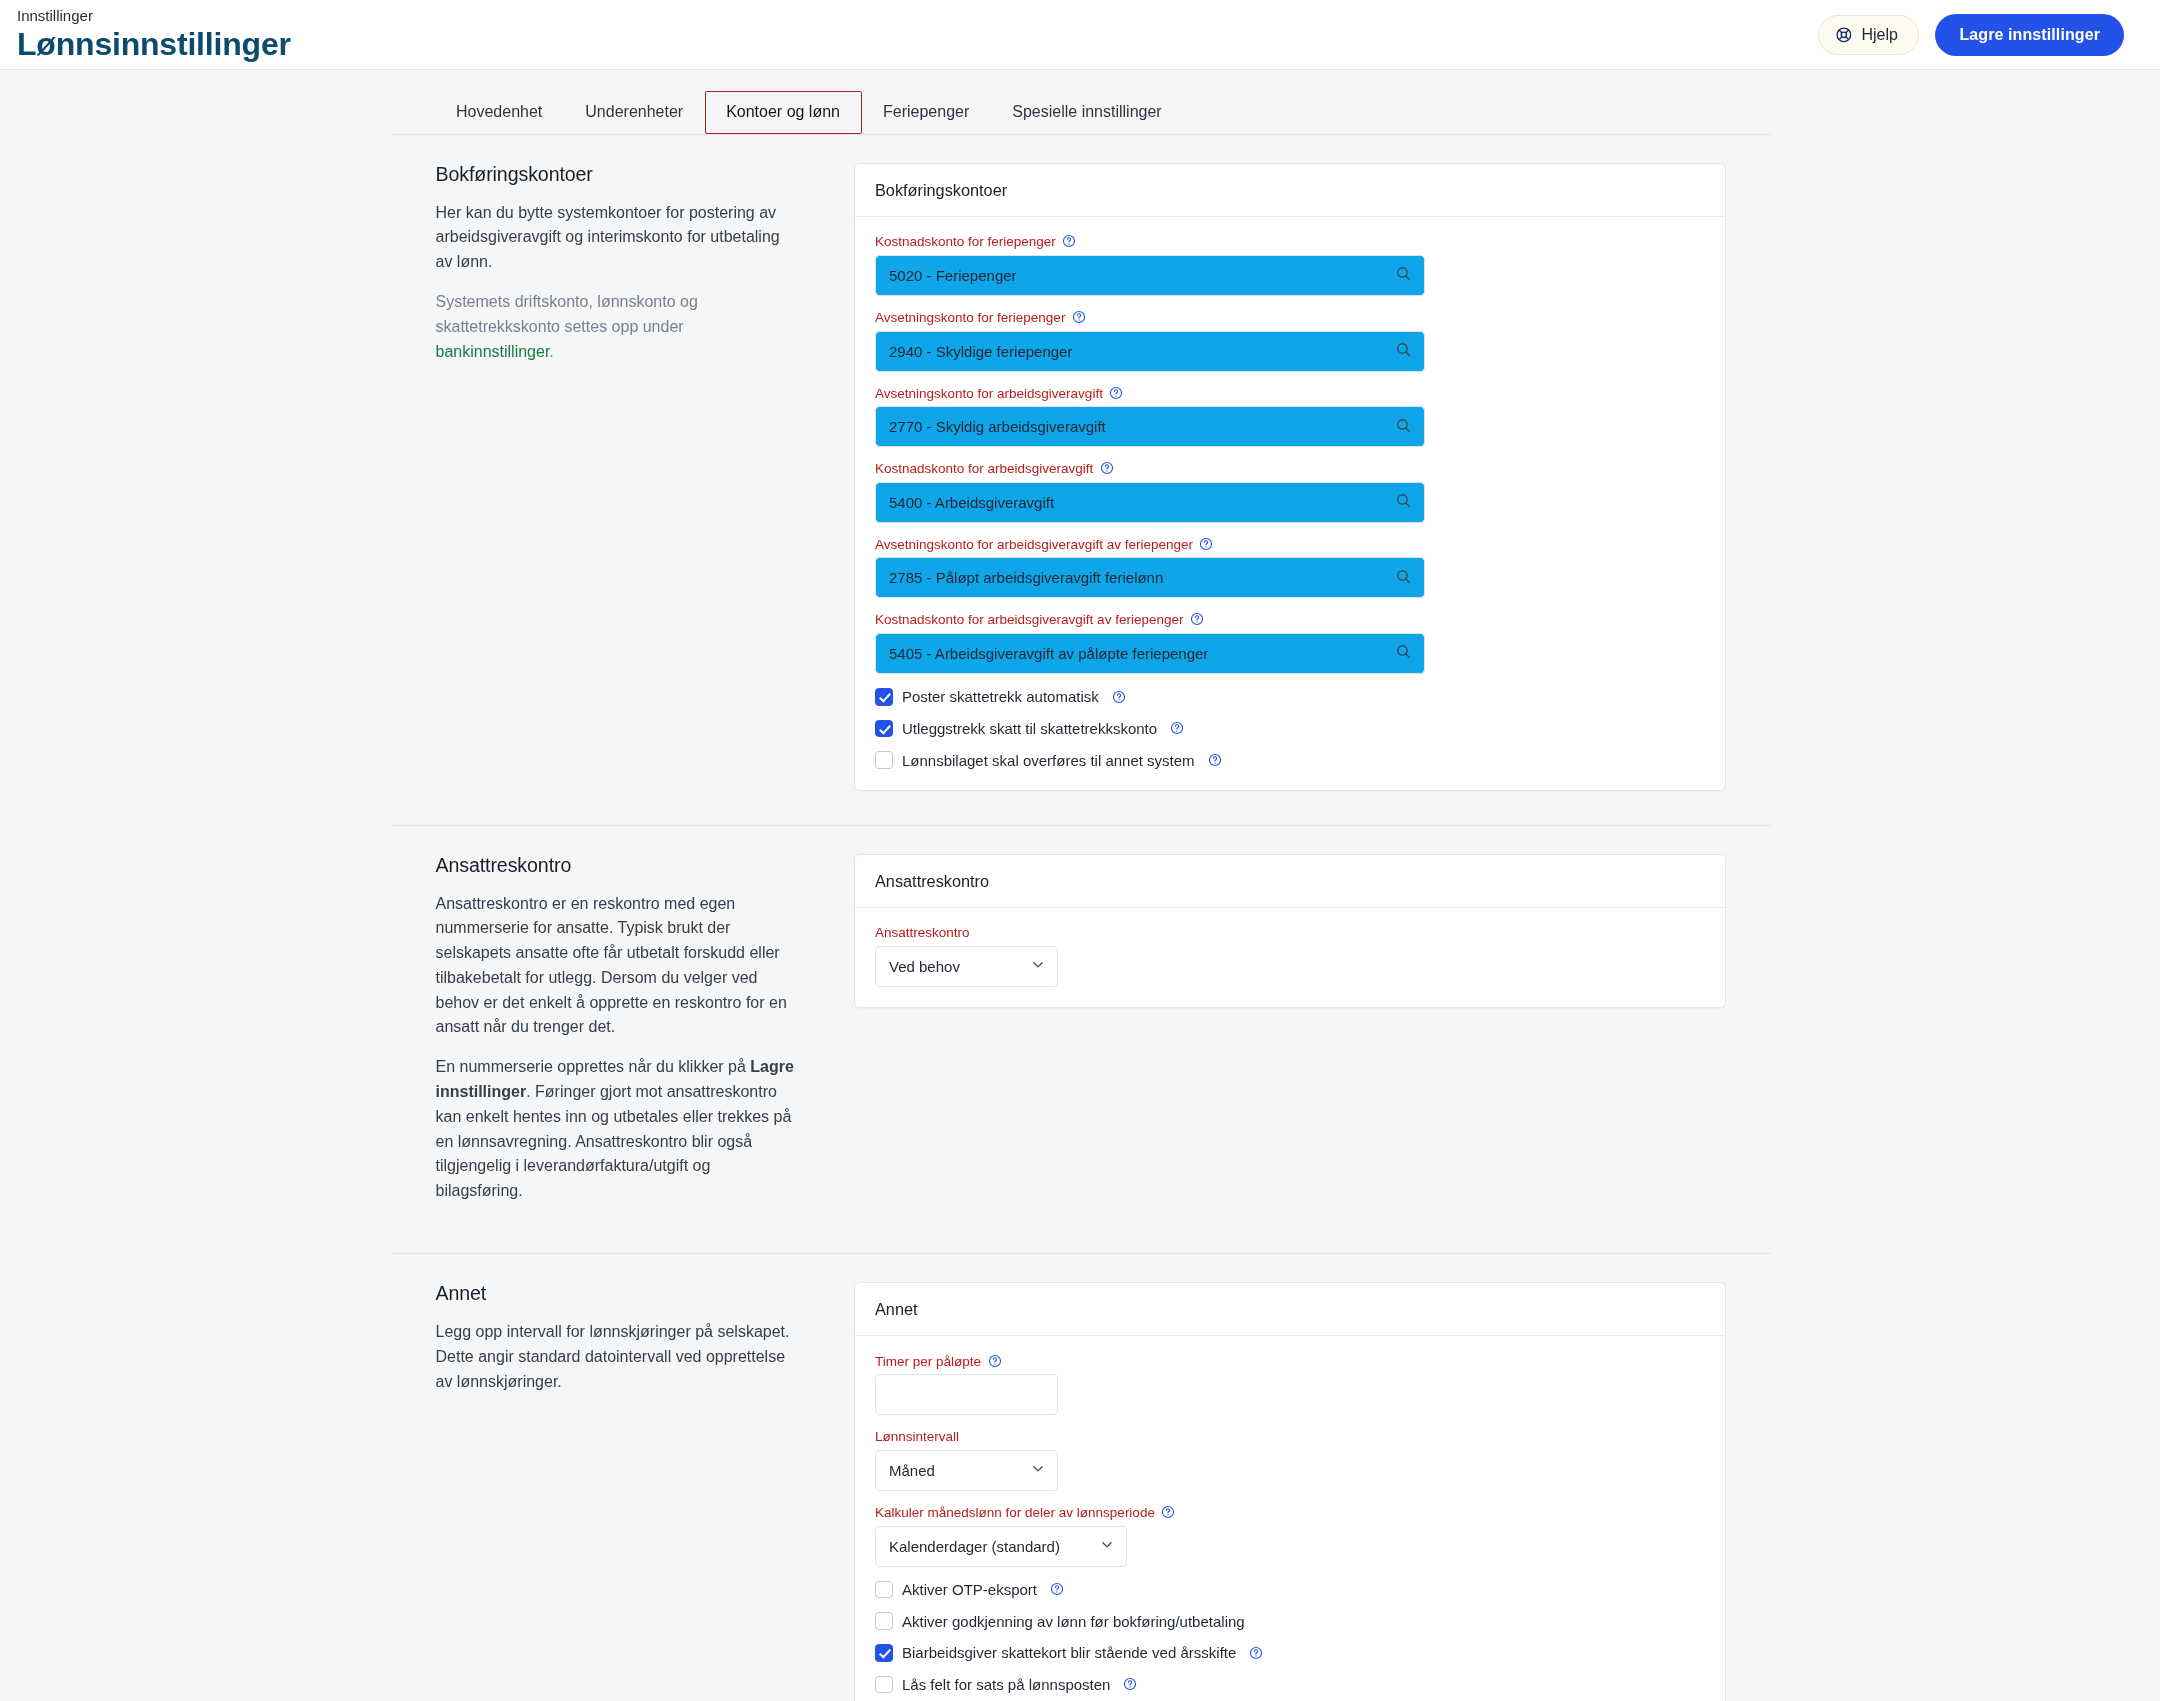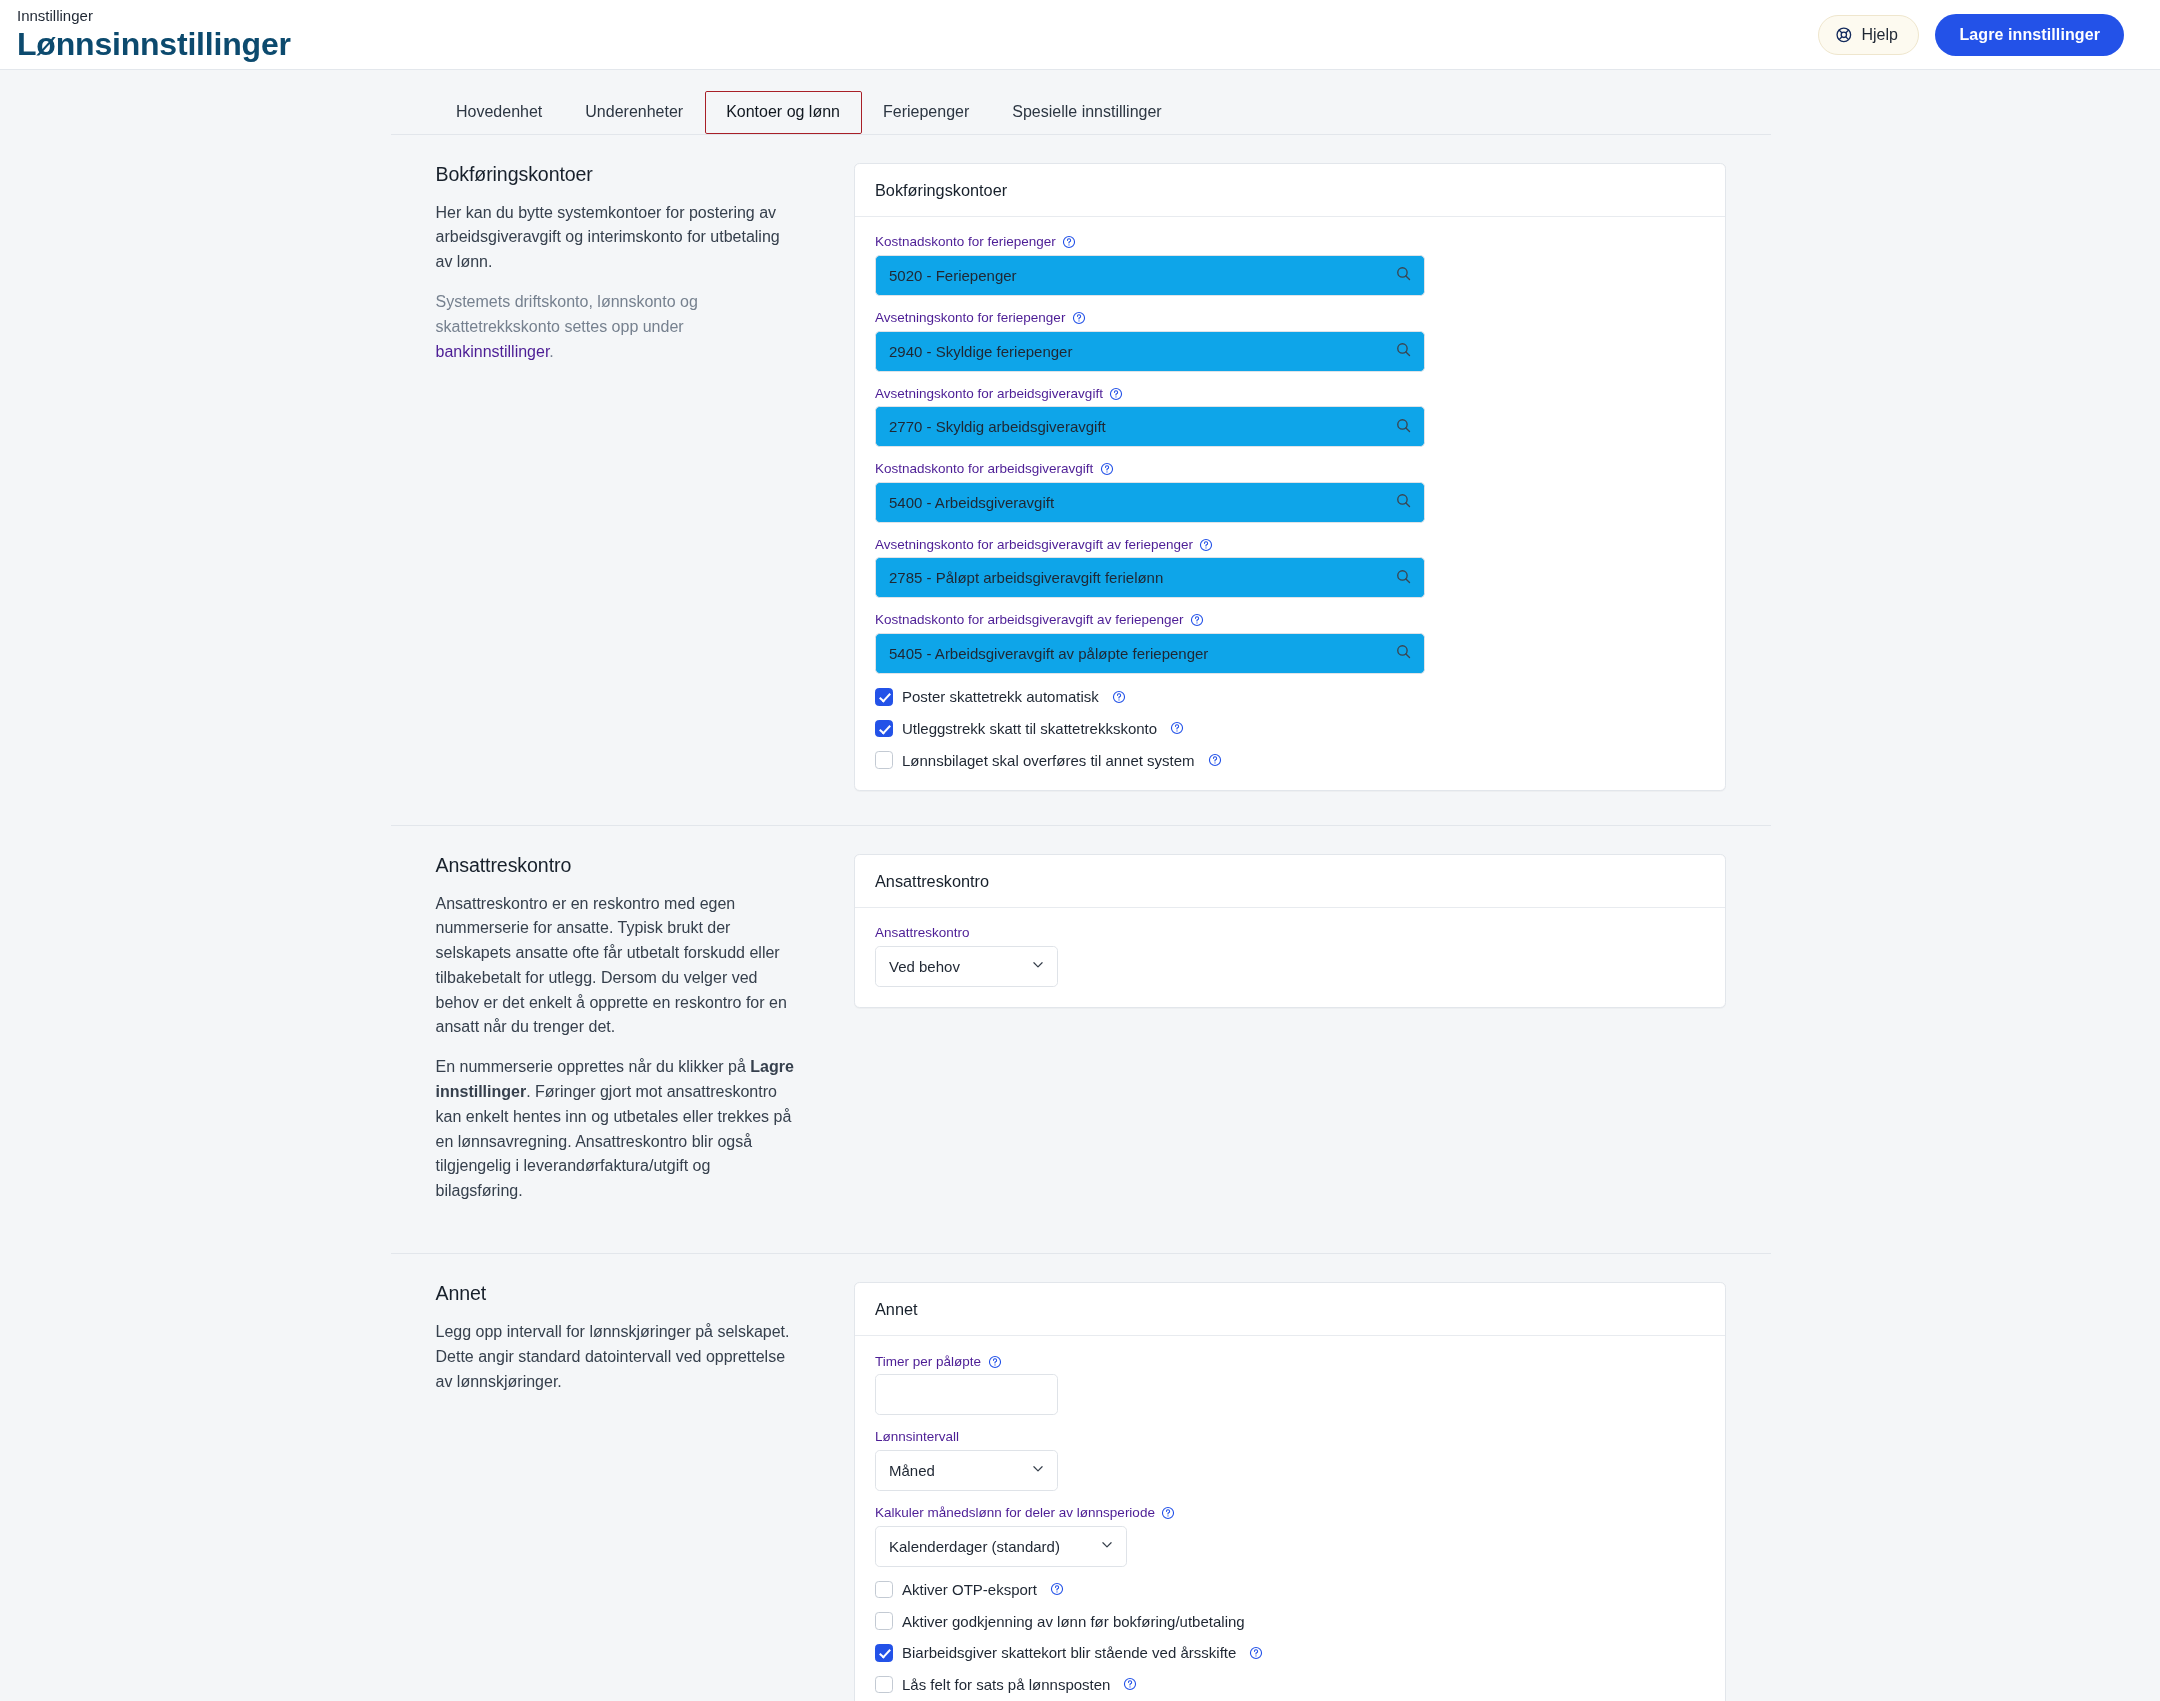--- a/index.html
+++ b/index.html
@@ -148,9 +148,9 @@
   
   .field { margin-bottom: 14px; }
   .field-label {
-    display: flex; align-items: flex-end; gap: 6.5px;
+    display: flex; align-items: flex-start; gap: 6.5px;
     font-size: 13.5px;
-    color: #4c1d95;
+    color: #b91c1c;
     margin-bottom: 5.6px;
     font-weight: 400;
   }

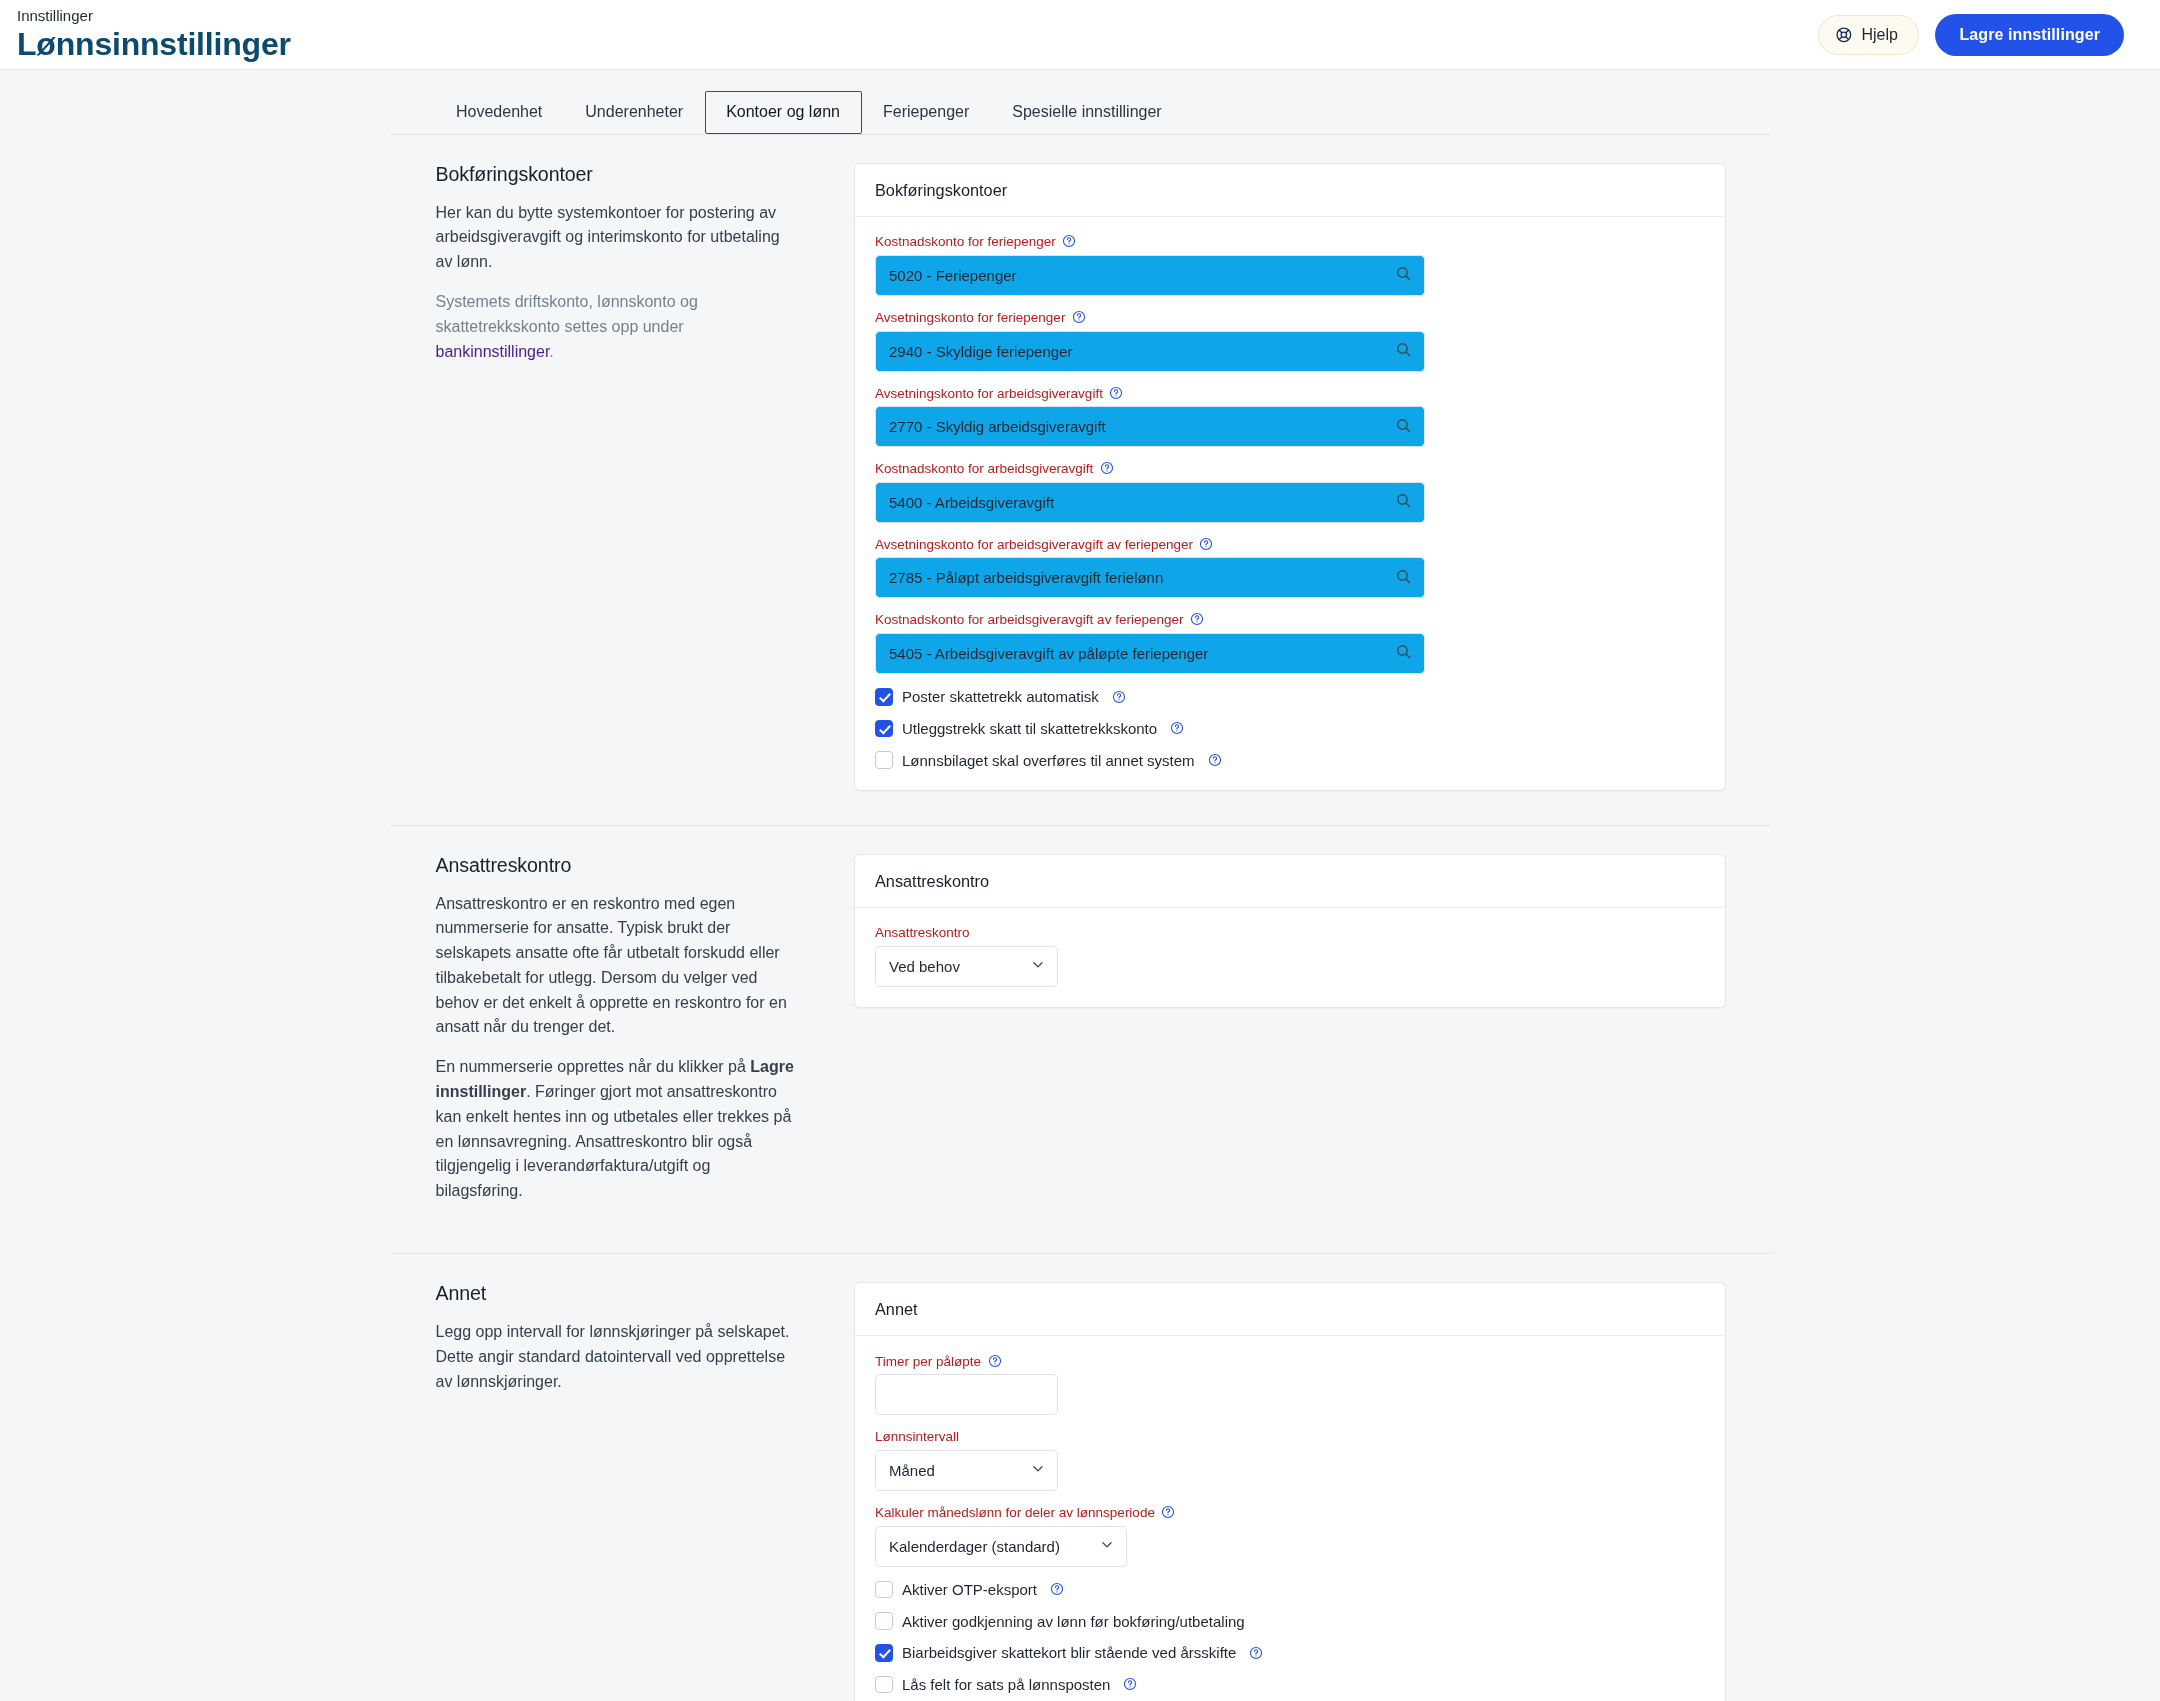--- a/index.html
+++ b/index.html
@@ -127,7 +127,7 @@
   }
   .sec-desc.muted { color: #76818f; }
   .sec-desc b { font-weight: 700; }
-  .sec-desc a { color: #4c1d95; text-decoration: none; }
+  .sec-desc a { color: #15803d; text-decoration: none; }
 
   
   .card {

